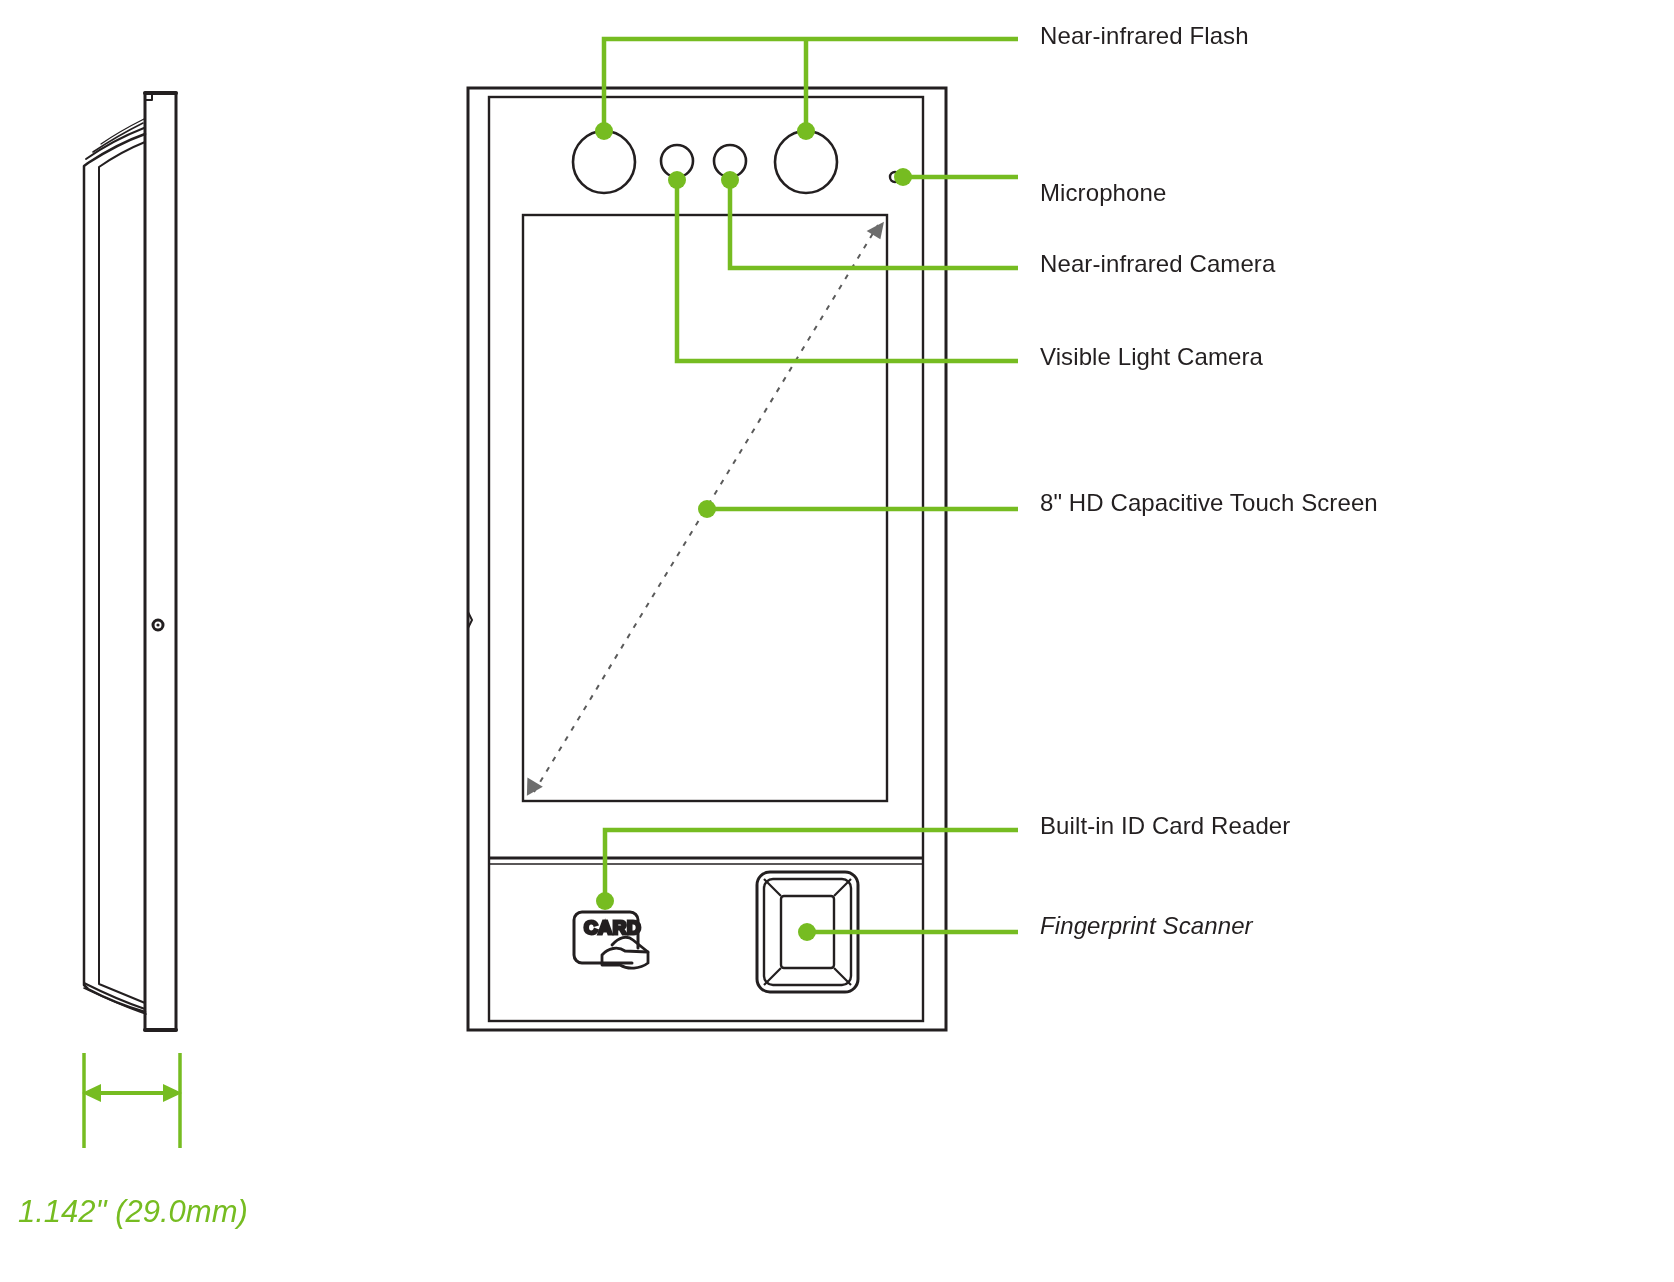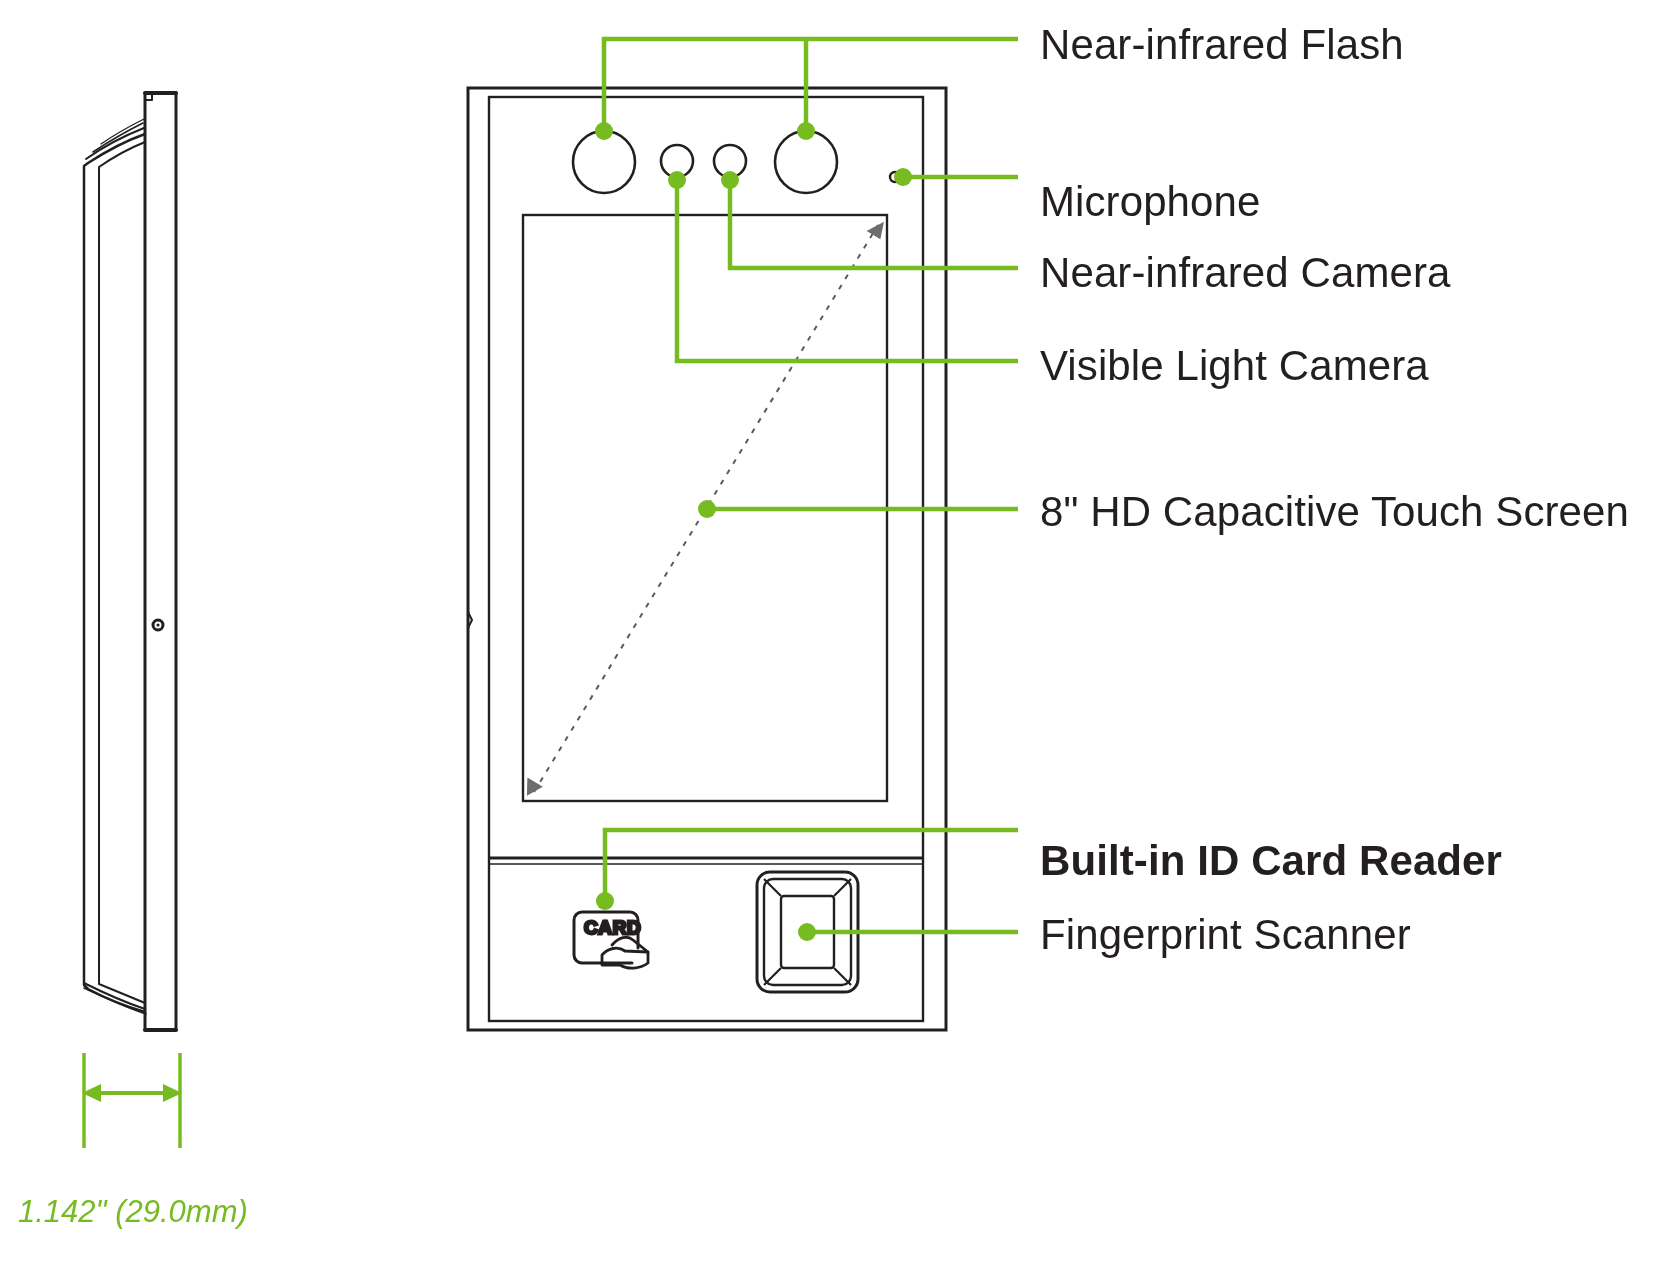--- a/index.html
+++ b/index.html
@@ -30,7 +30,7 @@
   .label-text {
     position: absolute;
     font-family: "Liberation Sans", sans-serif;
-    font-size: 42px;
+    font-size: 24px;
     font-weight: 400;
     color: #231f20;
     letter-spacing: 0.1px;

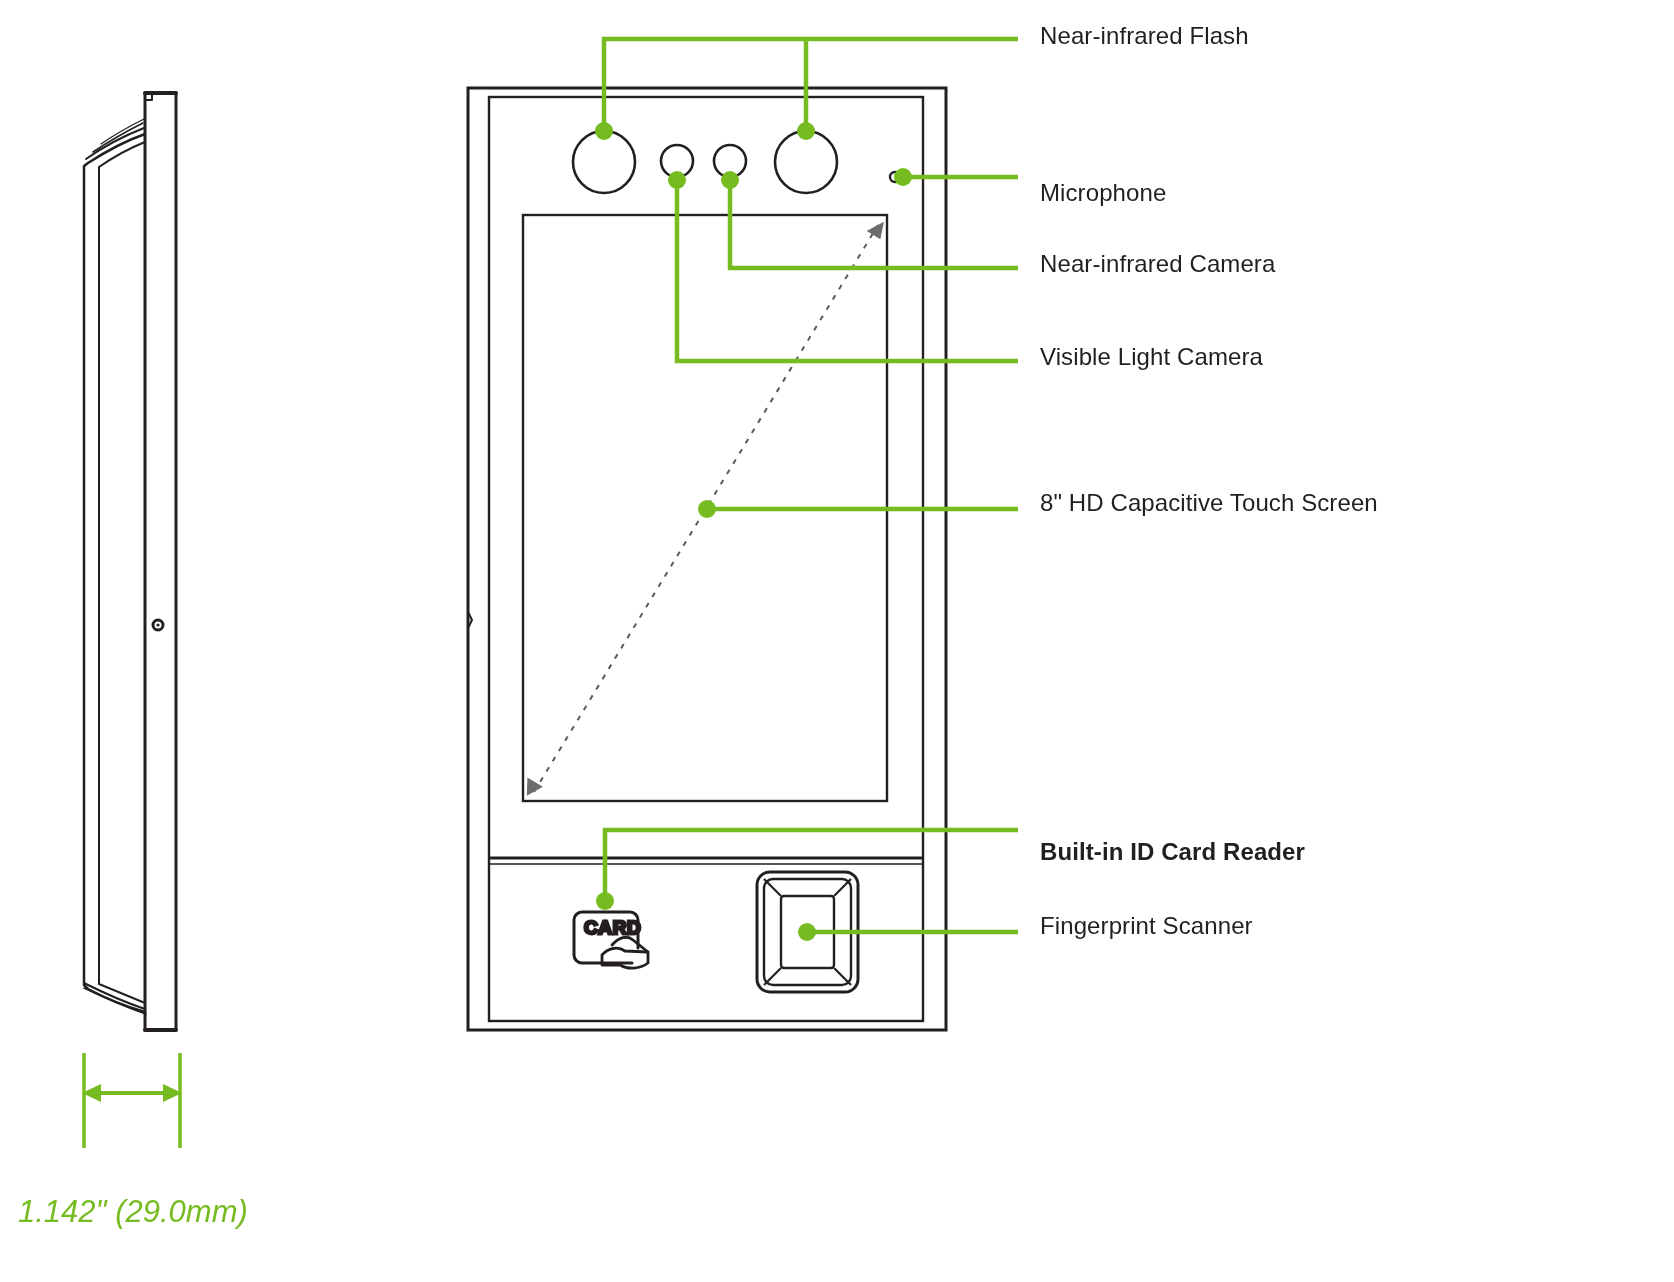--- a/index.html
+++ b/index.html
@@ -177,7 +177,7 @@
 
   <div class="label-text" style="left:1040px; top:491px;">8" HD Capacitive Touch Screen</div>
 
-  <div class="label-text" style="left:1040px; top:840px;font-weight:bold;">Built-in ID Card Reader</div>
+  <div class="label-text" style="left:1040px; top:814px;">Built-in ID Card Reader</div>
 
   <div class="label-text" style="left:1040px; top:914px;">Fingerprint Scanner</div>
 

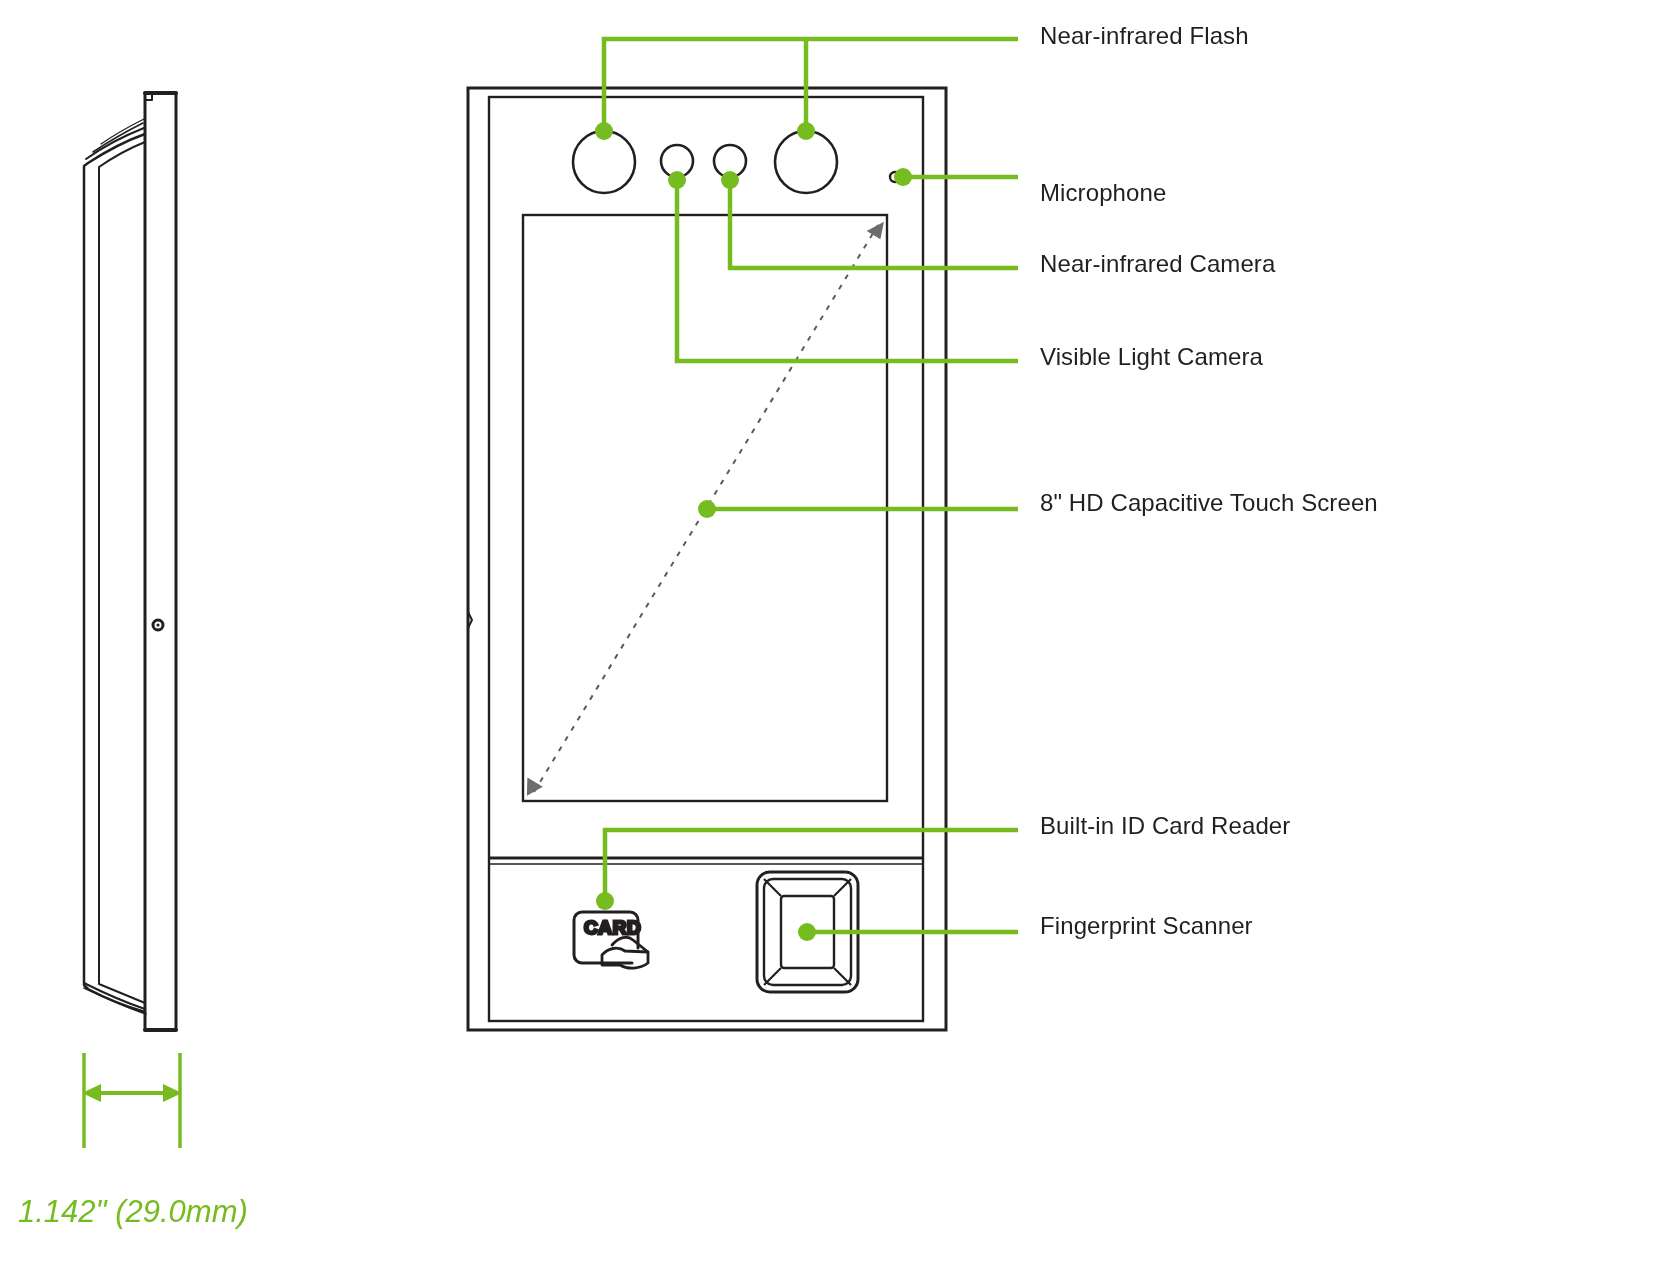--- a/index.html
+++ b/index.html
@@ -179,7 +179,7 @@
 
   <div class="label-text" style="left:1040px; top:814px;">Built-in ID Card Reader</div>
 
-  <div class="label-text" style="left:1040px; top:914px;">Fingerprint Scanner</div>
+  <div class="label-text" style="left:1040px; top:914px;font-style:italic;">Fingerprint Scanner</div>
 
   <div class="dim-text" style="left:18px; top:1196px;">1.142" (29.0mm)</div>
 

